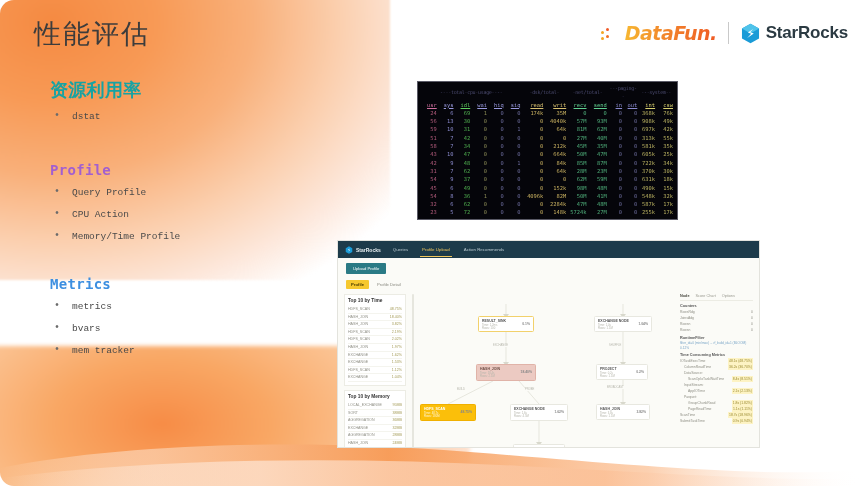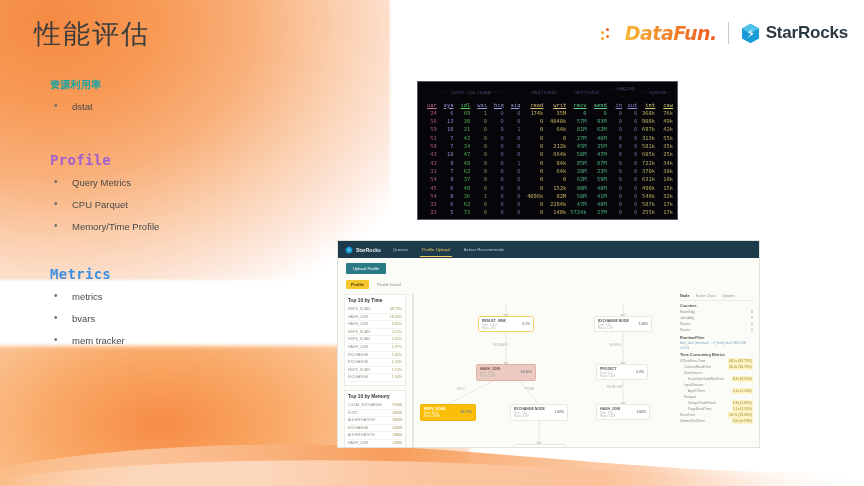--- a/index.html
+++ b/index.html
@@ -8,7 +8,7 @@
     font-family:"Liberation Sans","DejaVu Sans",sans-serif;
     background:#ffffff;position:relative;
   }
-  #slide{position:absolute;inset:0;background:#fff;overflow:hidden;}
+  #slide{position:absolute;inset:0;background:#fff;overflow:hidden;border-radius:14px;}
 
   
   .bg-tl{

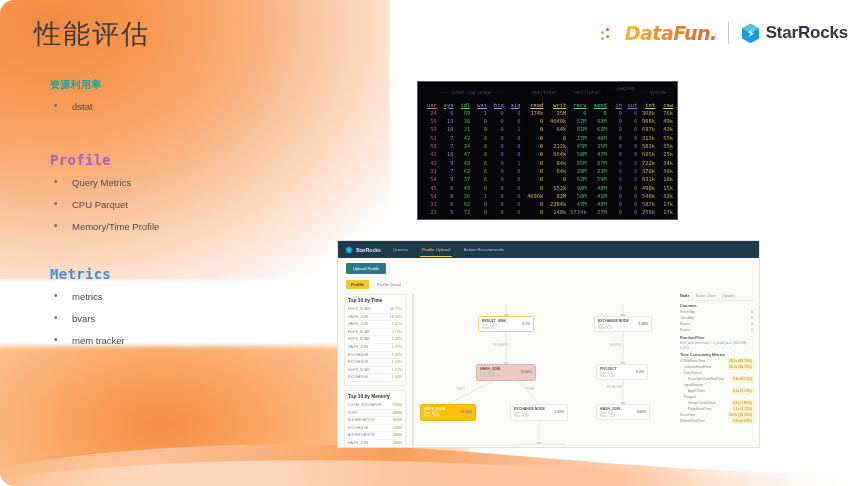--- a/index.html
+++ b/index.html
@@ -55,7 +55,7 @@
   
   .content{position:absolute;left:50px;top:78px;width:300px;}
   .sec-head{
-    font-size:10px;font-weight:bold;margin:0 0 8px 0;letter-spacing:.3px;
+    font-size:18px;font-weight:bold;margin:0 0 8px 0;letter-spacing:.3px;
   }
   .sec-head.teal{color:#17a3a3;font-family:"DejaVu Sans","Liberation Sans",sans-serif;}
   .sec-head.purple{color:#a25fd0;font-family:"DejaVu Sans Mono","Liberation Mono",monospace;font-size:14px;}

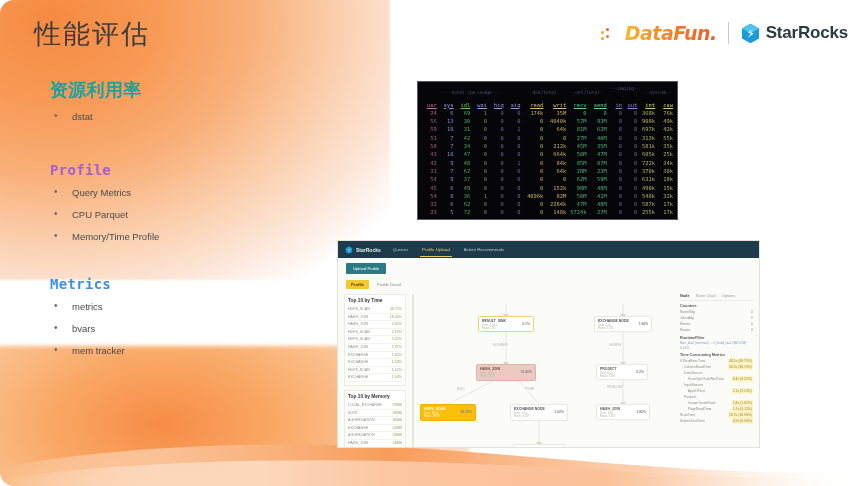--- a/index.html
+++ b/index.html
@@ -62,7 +62,7 @@
   .sec-head.blue{color:#3d8fe0;font-family:"DejaVu Sans Mono","Liberation Mono",monospace;font-size:14px;}
   .bullets{list-style:none;margin:0;padding:0;}
   .bullets li{
-    font-family:Liberation Sans, sans-serif;
+    font-family:Liberation Mono, monospace;
     font-size:9.5px;color:#4a4a4a;line-height:13px;
     padding:0 0 0 22px;position:relative;margin-bottom:9px;
   }

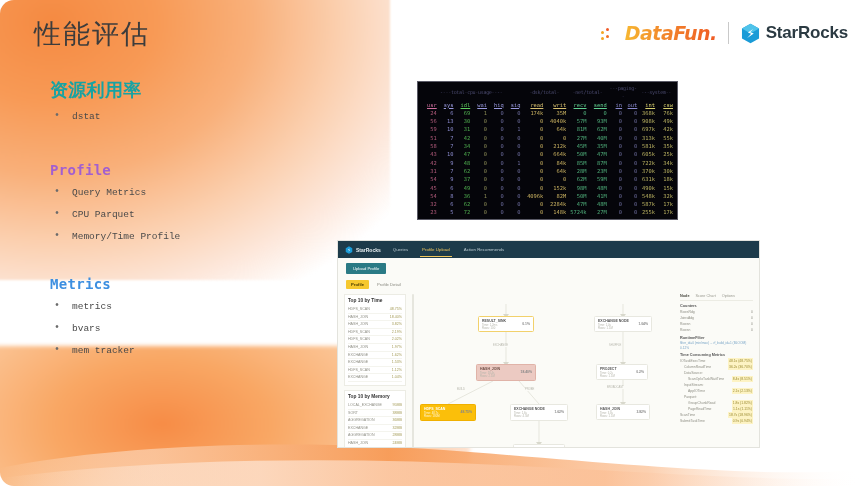--- a/index.html
+++ b/index.html
@@ -222,7 +222,7 @@
     <div>
       <div class="sec-head purple">Profile</div>
       <ul class="bullets">
-        <li>Query Metrics</li>
+        <li>Query Profile</li>
         <li>CPU Parquet</li>
         <li>Memory/Time Profile</li>
       </ul>

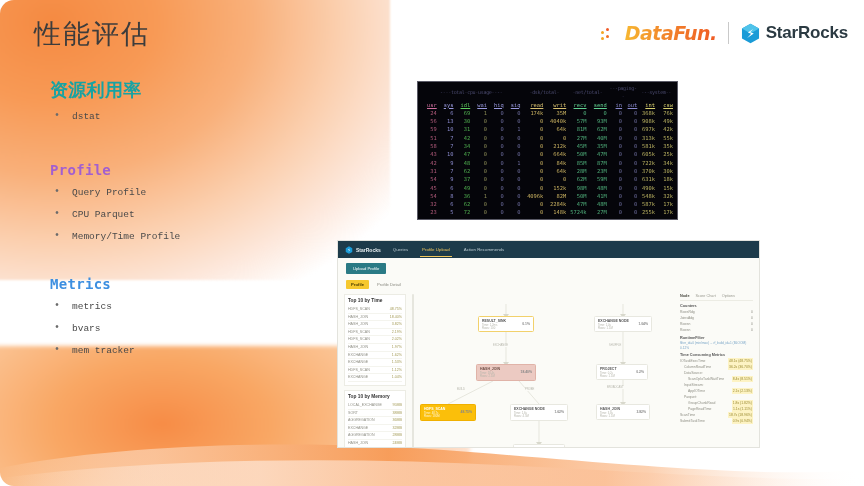--- a/index.html
+++ b/index.html
@@ -223,7 +223,7 @@
       <div class="sec-head purple">Profile</div>
       <ul class="bullets">
         <li>Query Profile</li>
-        <li>CPU Parquet</li>
+        <li>CPU Action</li>
         <li>Memory/Time Profile</li>
       </ul>
     </div>

